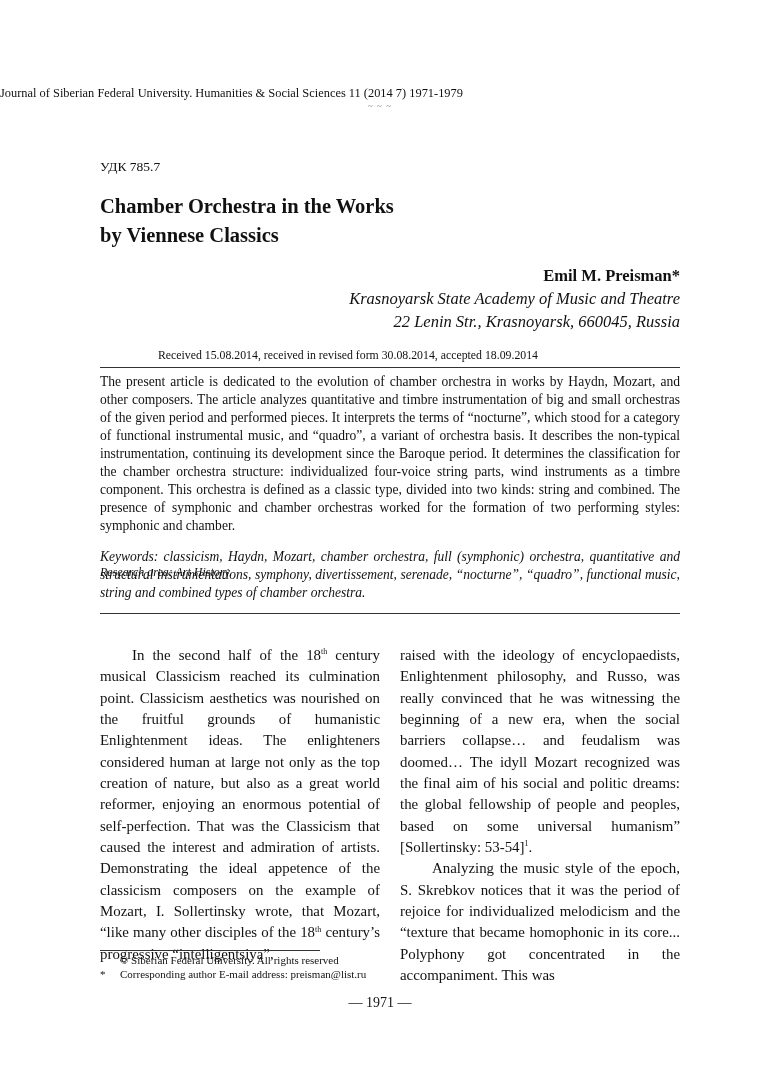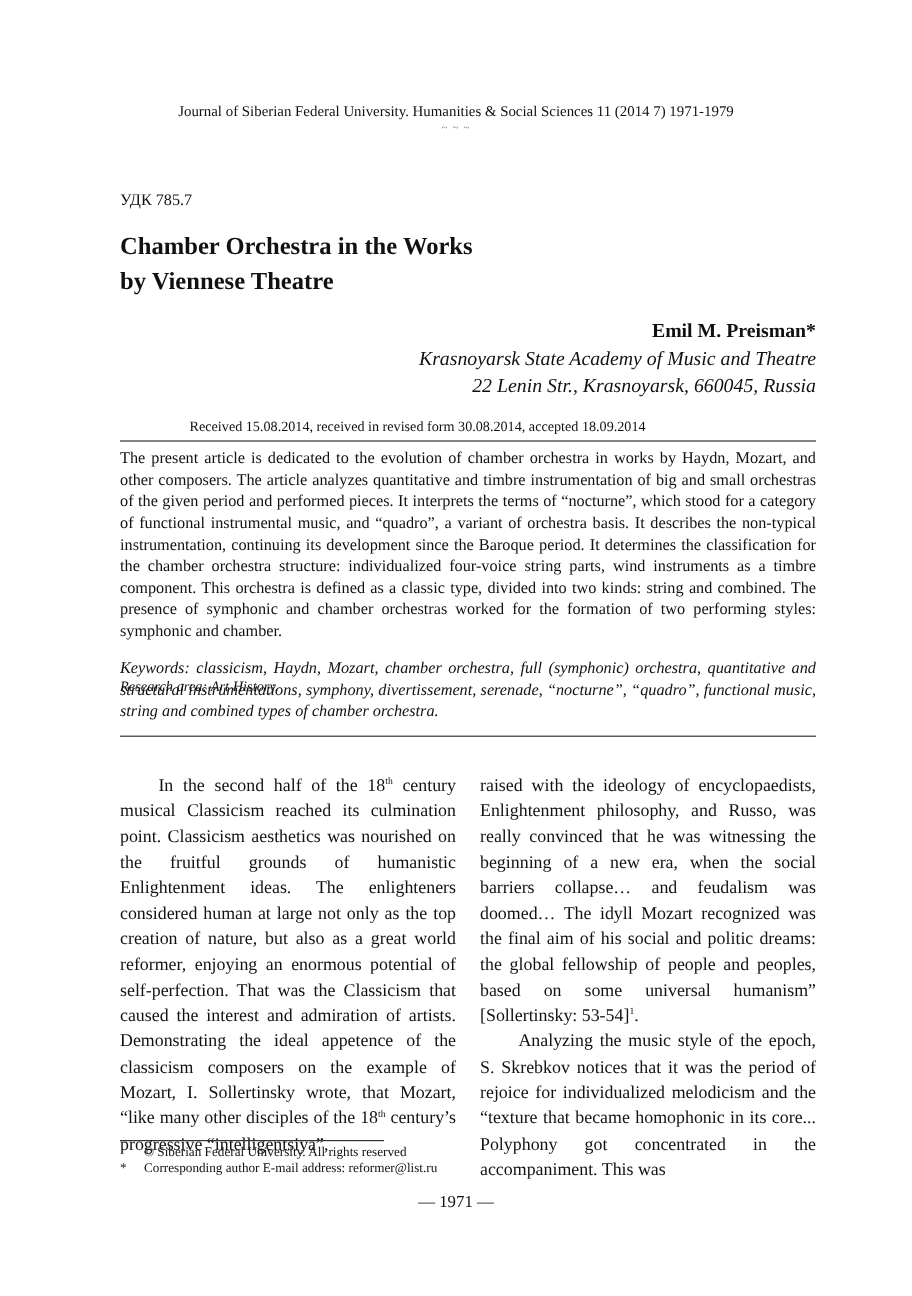--- a/index.html
+++ b/index.html
@@ -6,7 +6,7 @@
   body { width: 760px; height: 1080px; position: relative; overflow: hidden;
          font-family: "Liberation Serif", "DejaVu Serif", serif; color: #111; }
   .abs { position: absolute; }
-  .journal { top: 86px; left: 0; width: 760px; text-align: center; font-size: 12.4px; }
+  .journal { top: 86px; left: 0; width: 760px; text-align: left; font-size: 12.4px; }
   .tilde { top: 101px; left: 0; width: 760px; text-align: center; font-size: 9px; color: #777; letter-spacing: 1px; }
   .udk { top: 159px; left: 100px; font-size: 13.5px; }
   .title { top: 192px; left: 100px; font-size: 20.5px; font-weight: bold; line-height: 29px; }

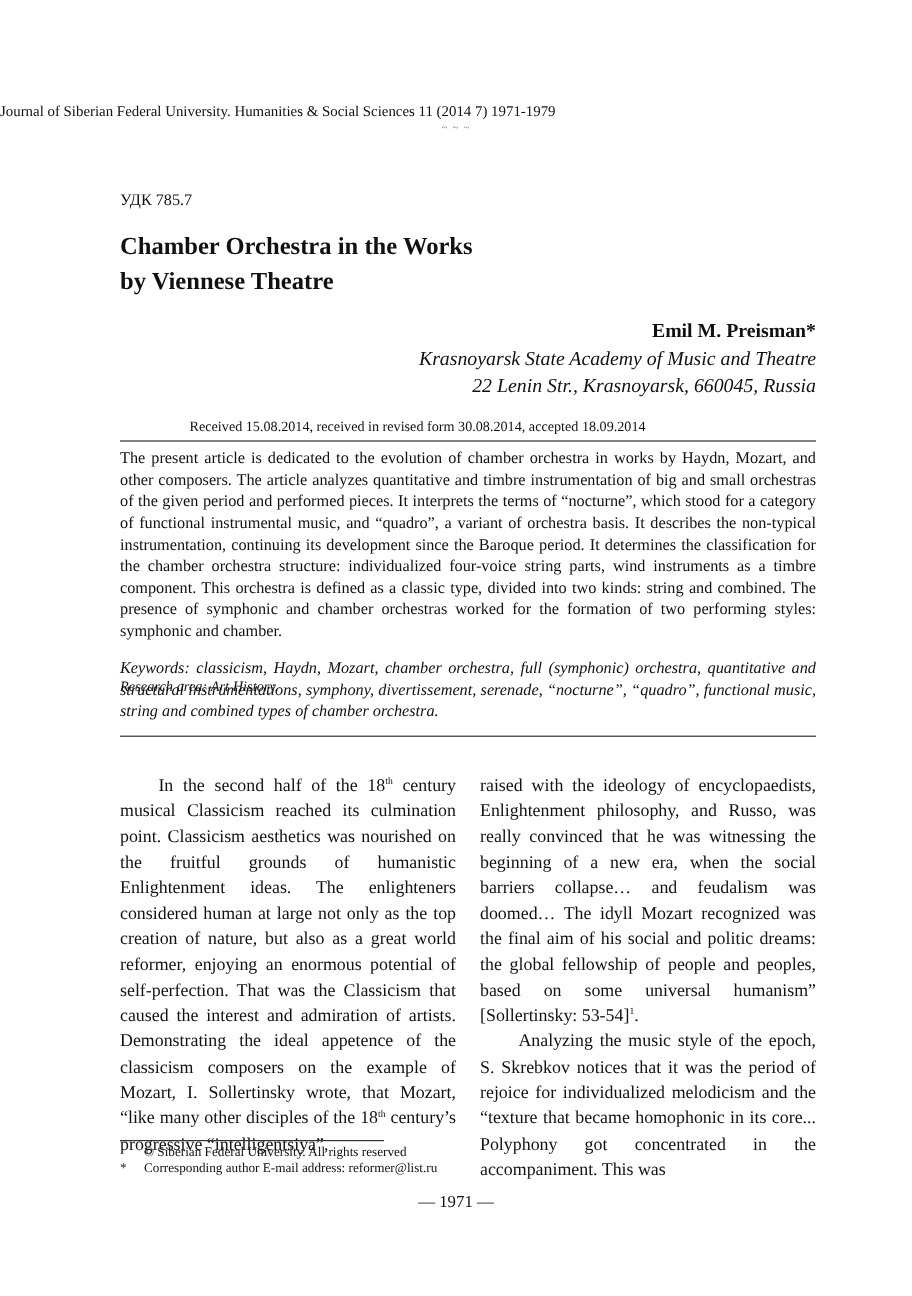--- a/index.html
+++ b/index.html
@@ -42,7 +42,7 @@
 
 <div class="abs title">
   <div>Chamber Orchestra in the Works</div>
-  <div>by Viennese Theatre</div>
+  <div>by Viennese Classics</div>
 </div>
 
 <div class="abs author-block">

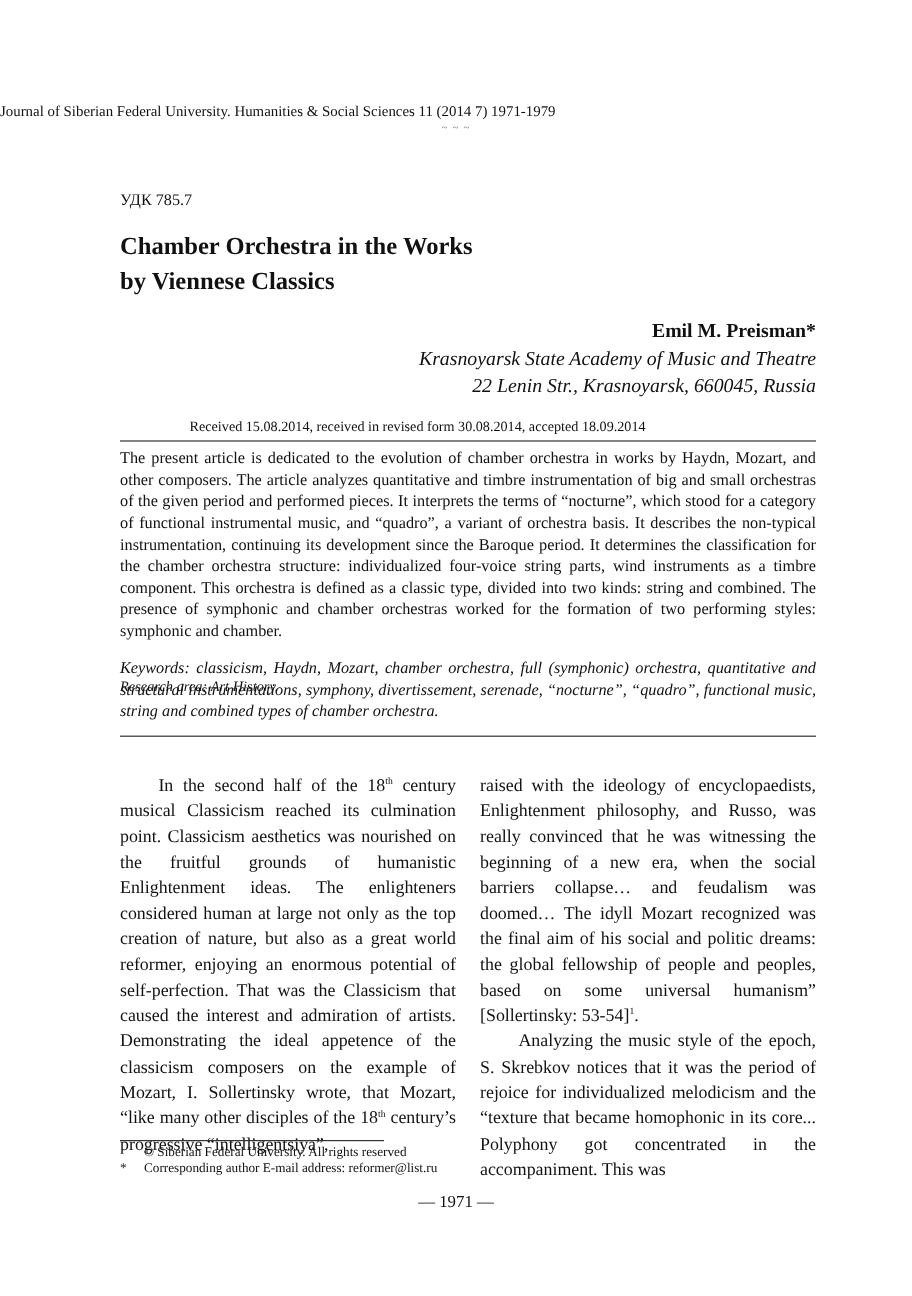--- a/index.html
+++ b/index.html
@@ -76,7 +76,7 @@
   </div>
   <div class="fn-row">
     <span class="fn-mark">*</span>
-    <span>Corresponding author E-mail address: reformer@list.ru</span>
+    <span>Corresponding author E-mail address: preisman@list.ru</span>
   </div>
 </div>
 

